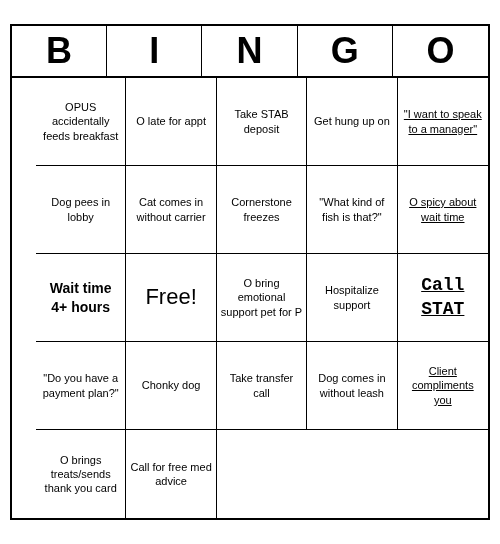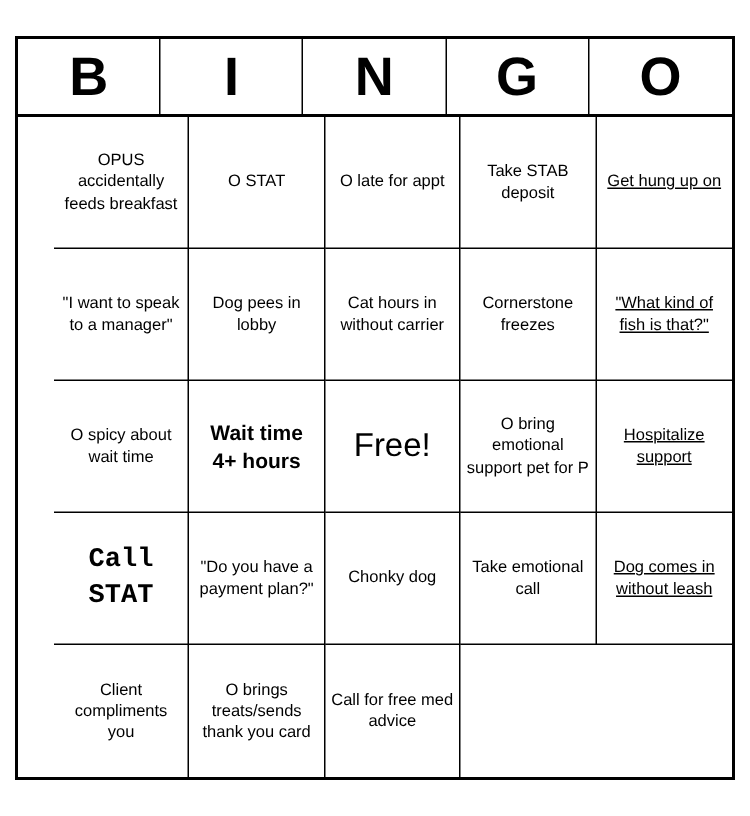--- a/index.html
+++ b/index.html
@@ -84,7 +84,6 @@
     </div>
   <div class="bingo-grid">
   <div class="bingo-cell">OPUS accidentally feeds breakfast</div>
-      <div class="bingo-cell">O STAT</div>
       <div class="bingo-cell">O late for appt</div>
       <div class="bingo-cell">Take STAB deposit</div>
       <div class="bingo-cell">Get hung up on</div>

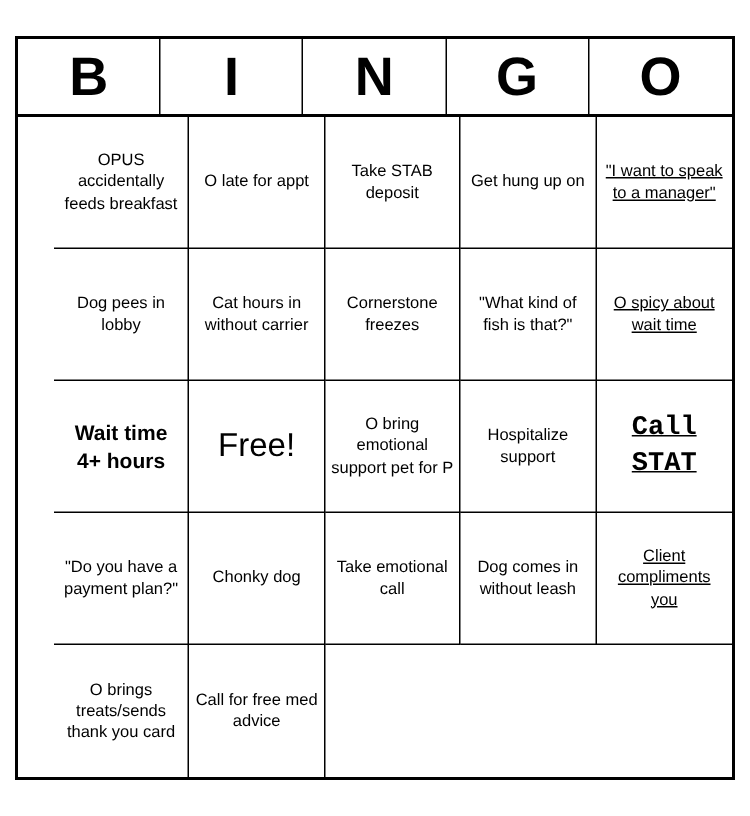--- a/index.html
+++ b/index.html
@@ -89,7 +89,7 @@
       <div class="bingo-cell">Get hung up on</div>
       <div class="bingo-cell">"I want to speak to a manager"</div>
       <div class="bingo-cell">Dog pees in lobby</div>
-      <div class="bingo-cell">Cat hours in without carrier</div>
+      <div class="bingo-cell">Cat comes in without carrier</div>
       <div class="bingo-cell">Cornerstone freezes</div>
       <div class="bingo-cell">"What kind of fish is that?"</div>
       <div class="bingo-cell">O spicy about wait time</div>

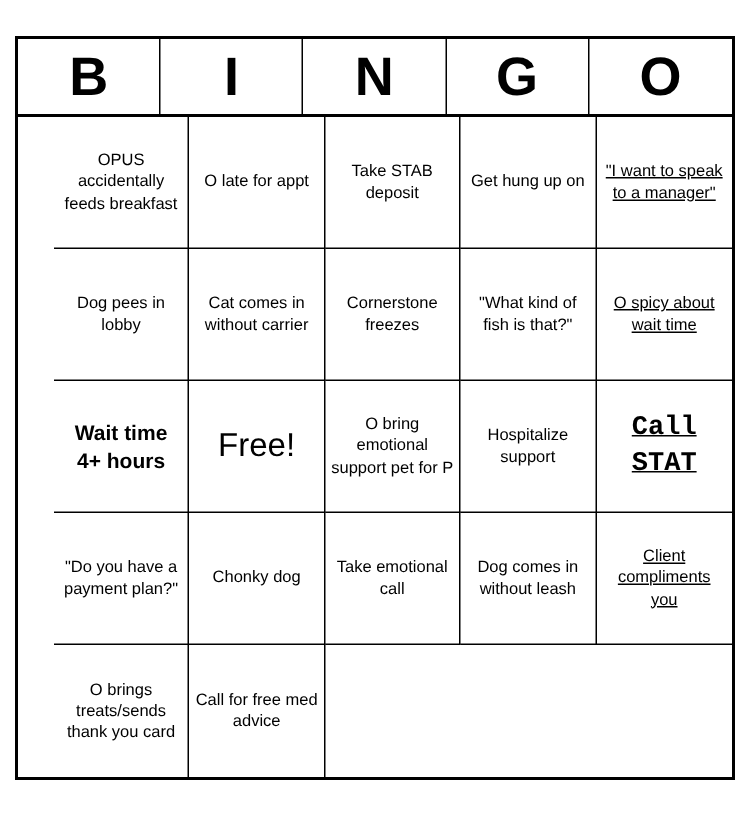--- a/index.html
+++ b/index.html
@@ -100,7 +100,7 @@
       <div class="bingo-cell large-bold">Call STAT</div>
       <div class="bingo-cell">"Do you have a payment plan?"</div>
       <div class="bingo-cell">Chonky dog</div>
-      <div class="bingo-cell">Take emotional call</div>
+      <div class="bingo-cell">Take transfer call</div>
       <div class="bingo-cell">Dog comes in without leash</div>
       <div class="bingo-cell">Client compliments you</div>
       <div class="bingo-cell">O brings treats/sends thank you card</div>

